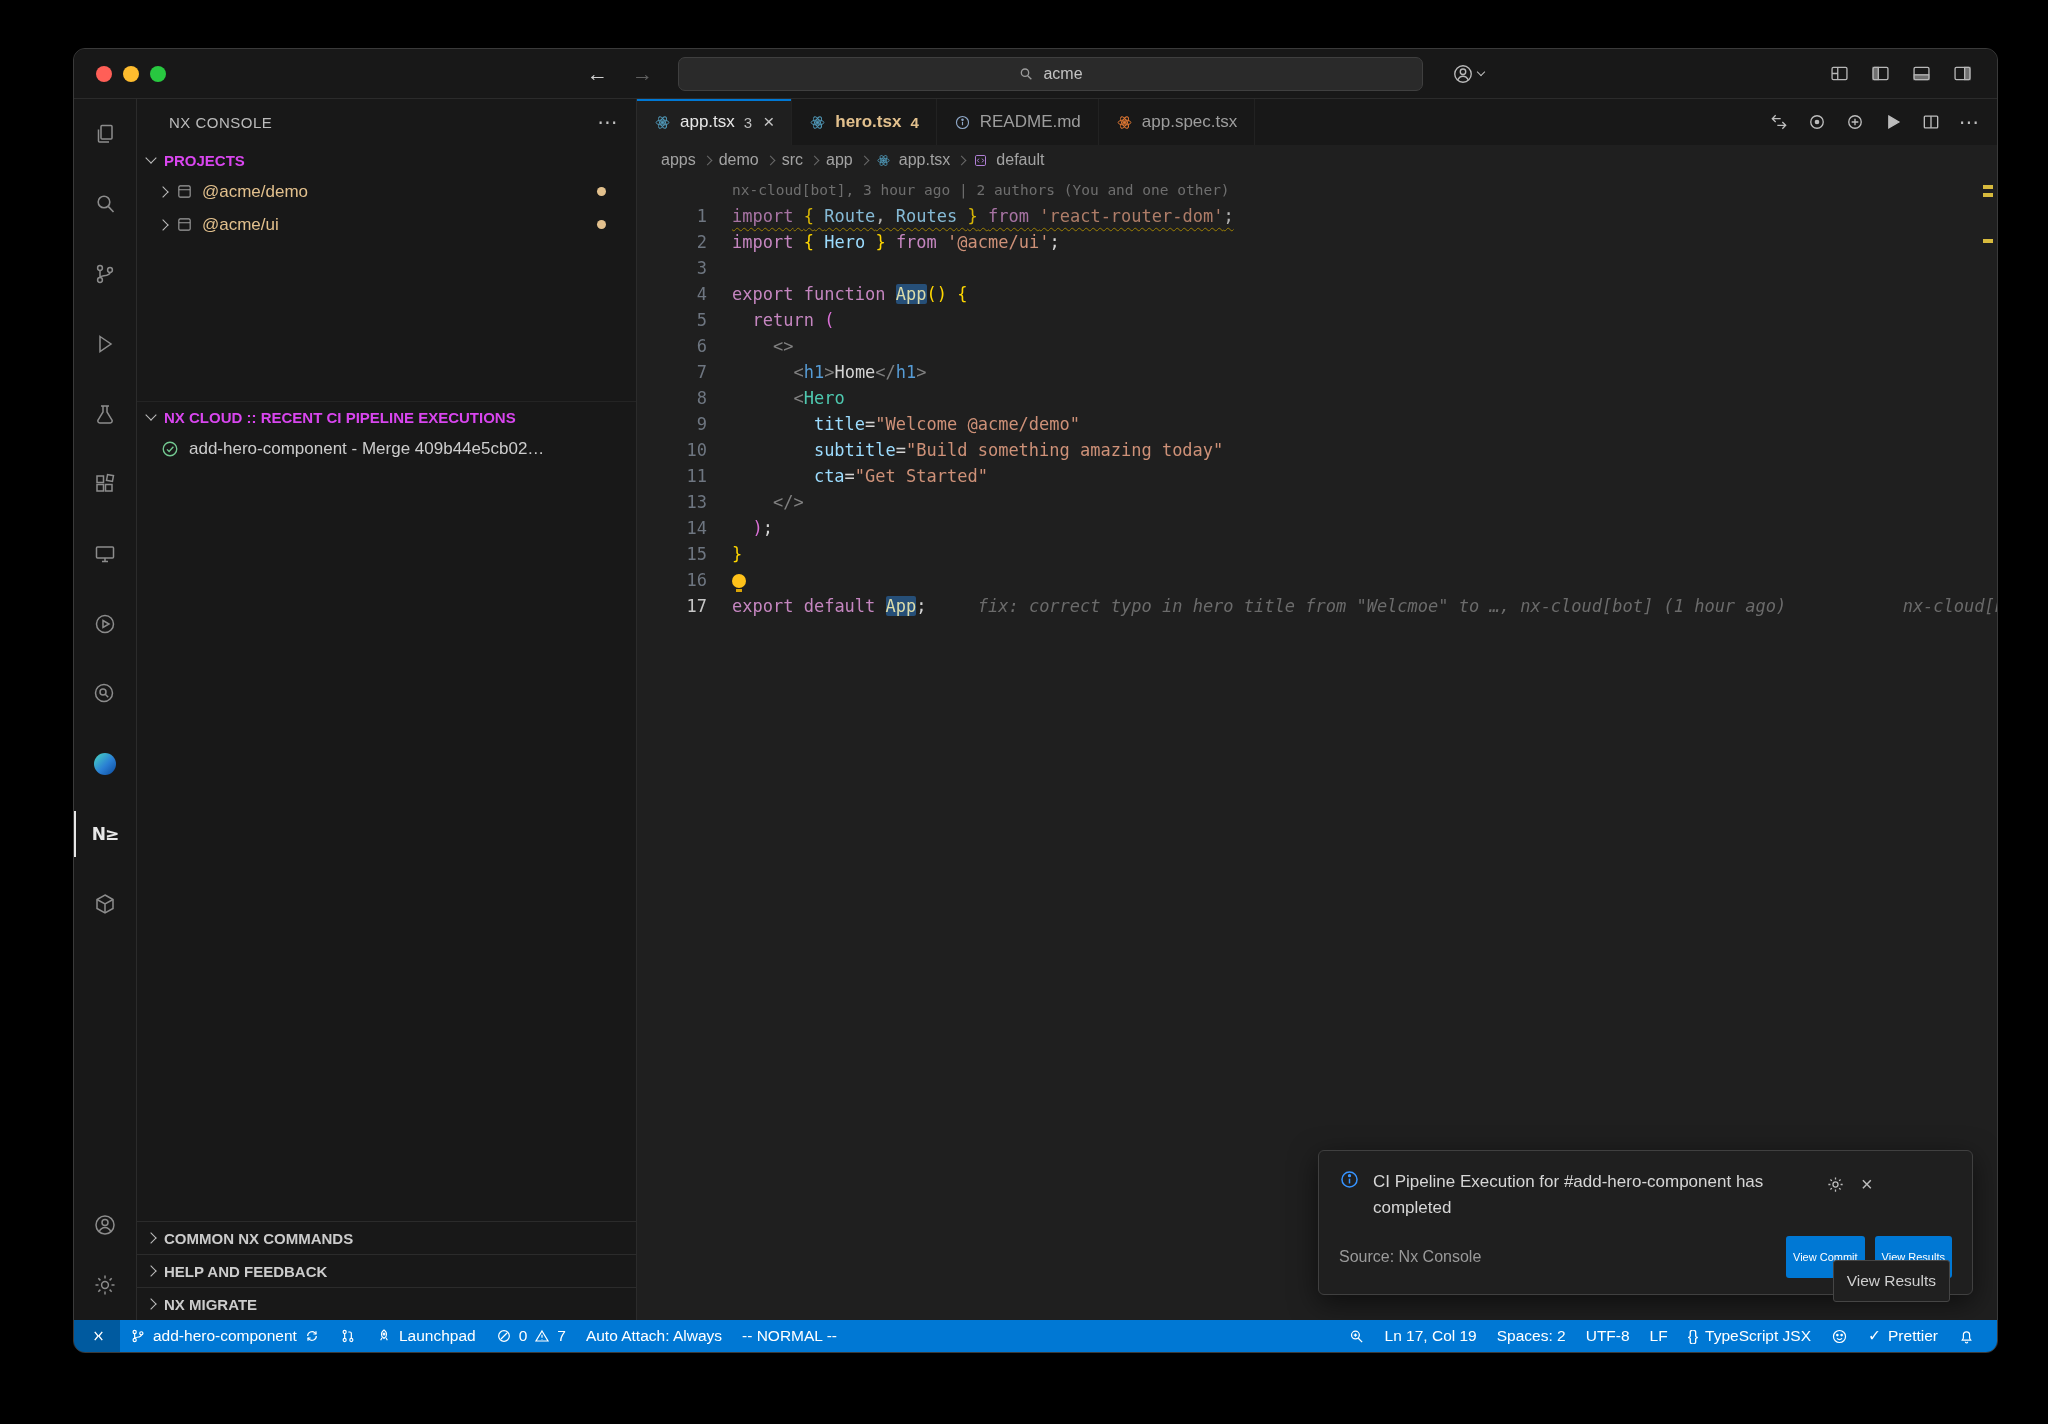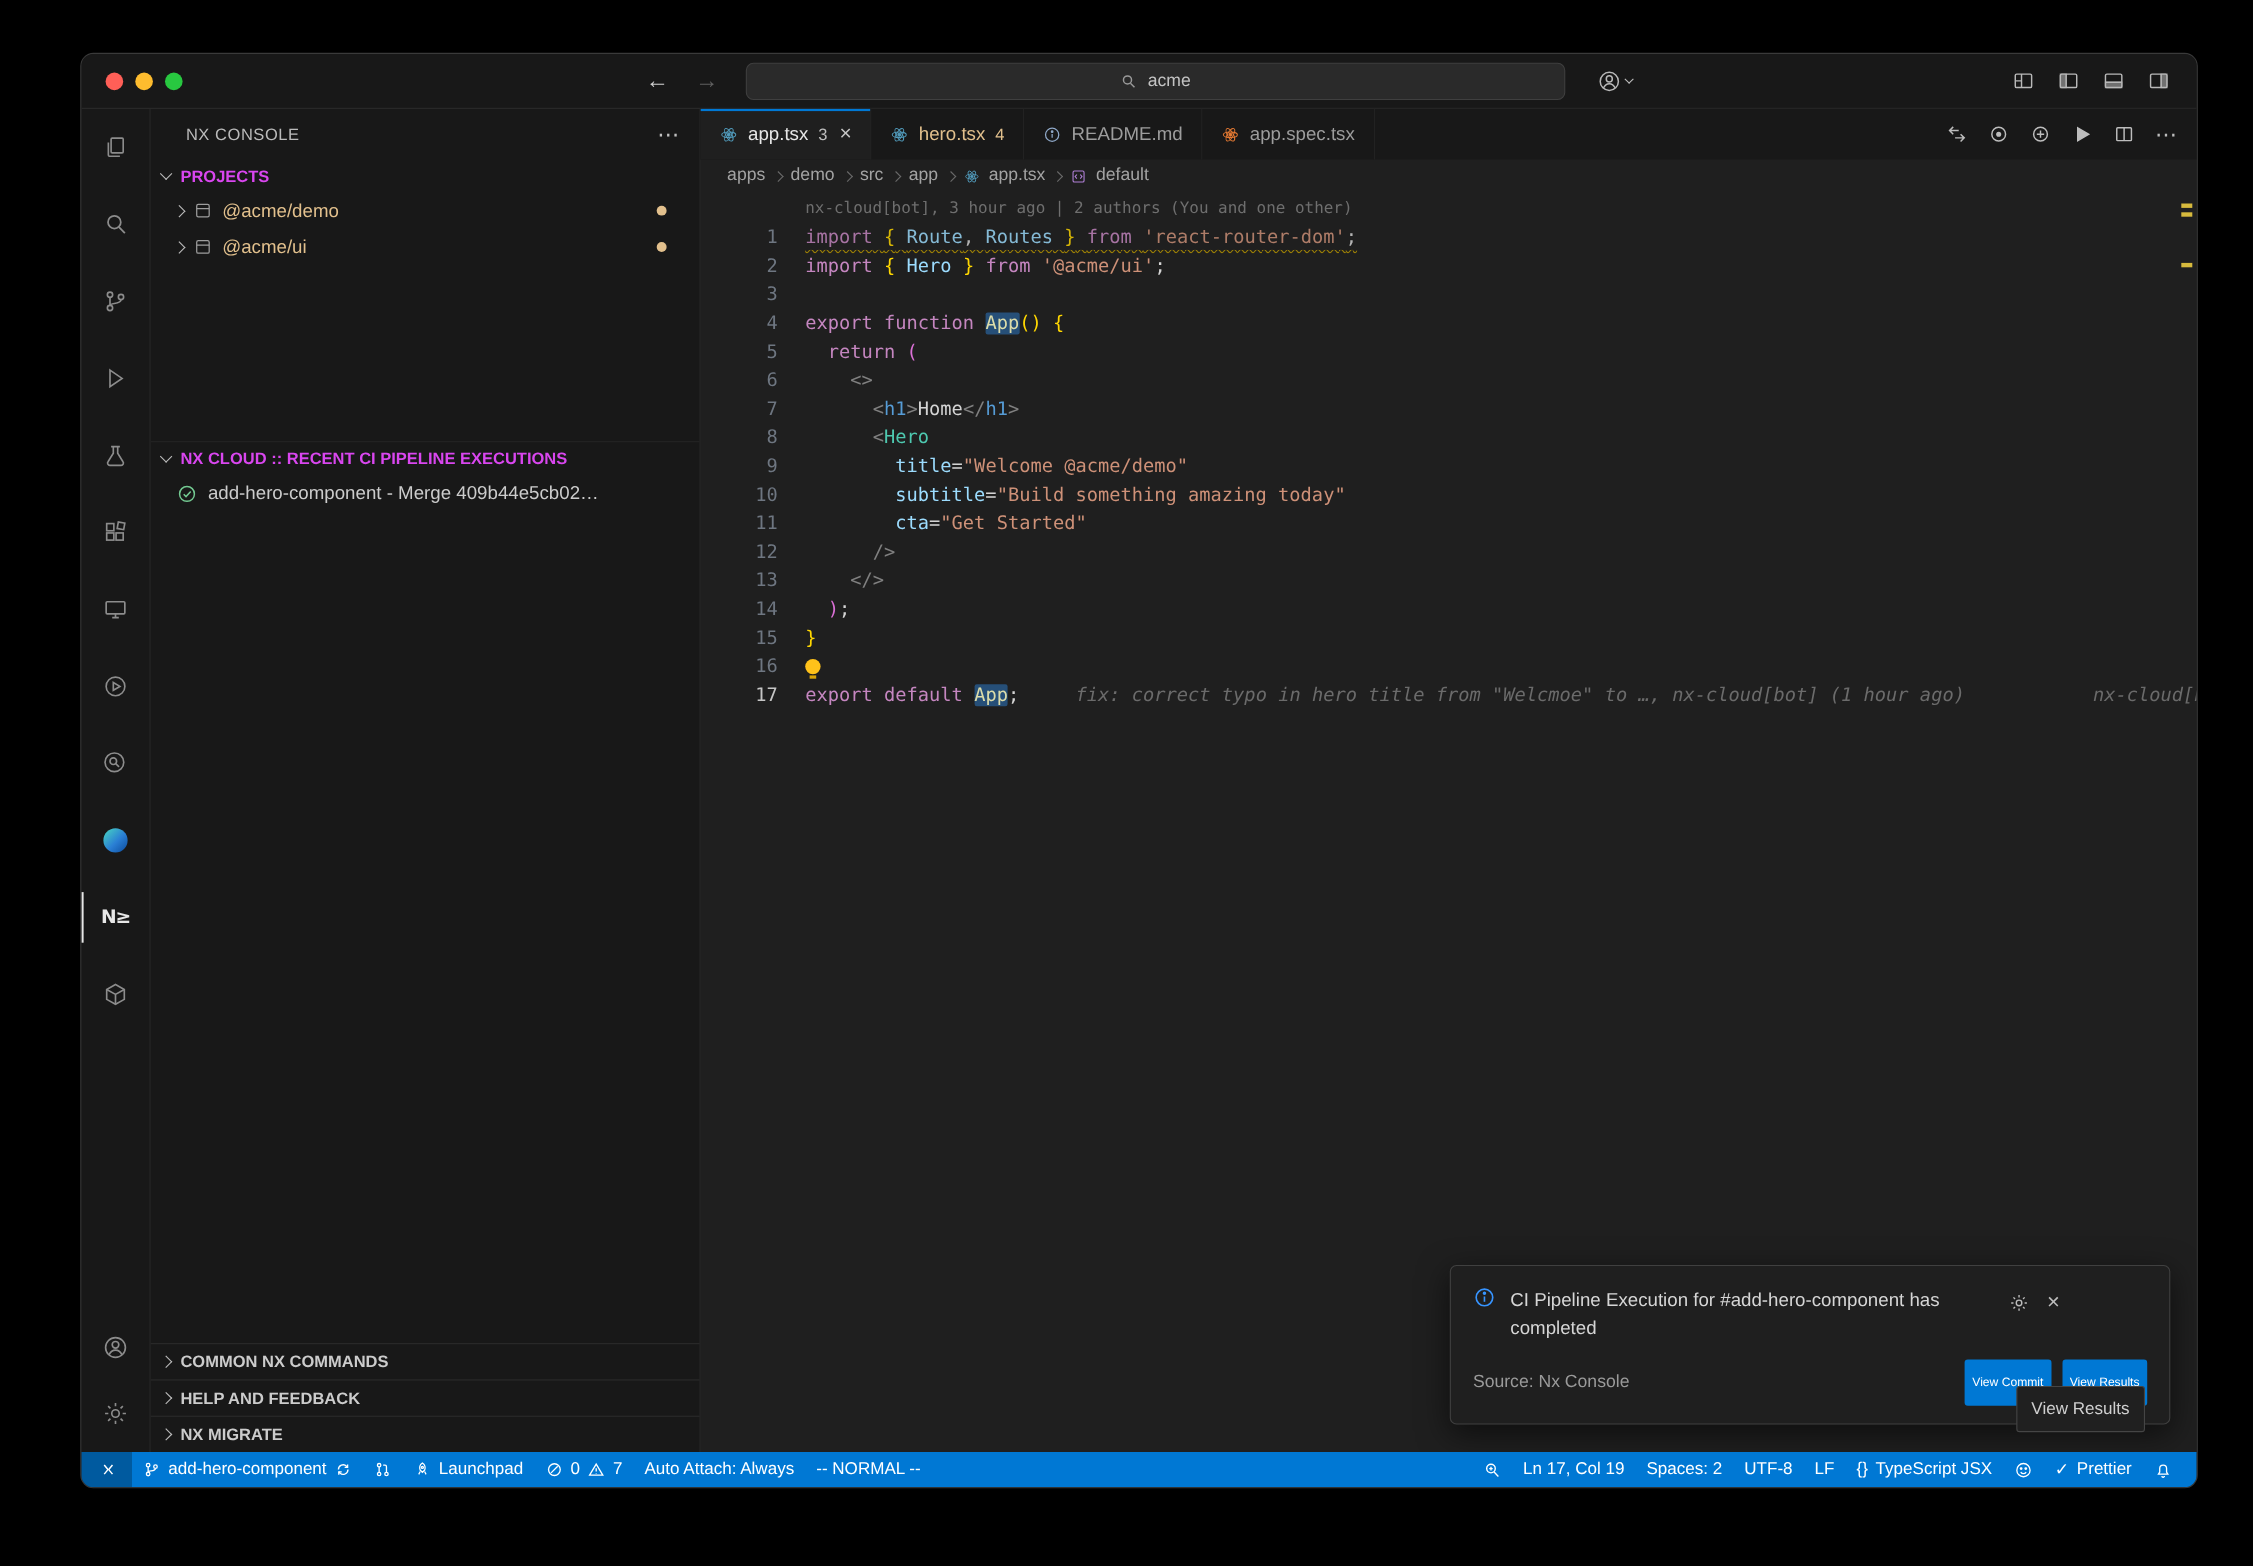--- a/index.html
+++ b/index.html
@@ -59,7 +59,7 @@
   .tab.active::before{content:"";position:absolute;left:0;right:0;top:0;height:2px;background:#0078d4;}
   .tab .badge{font-size:15px;color:#bdbdbd;}
   .tab .badge:empty{display:none;}
-  .tab.warn-tab{color:#e2c08d;}
+  .tab.warn-tab{color:#e2c08d;font-weight:bold;}
   .tab.warn-tab .badge{color:#e2c08d;}
   .tab-close{font-size:19px;color:#c5c5c5;margin-left:2px;}
   .tab-actions{margin-left:auto;display:flex;gap:18px;align-items:center;padding-right:18px;color:#bdbdbd;}

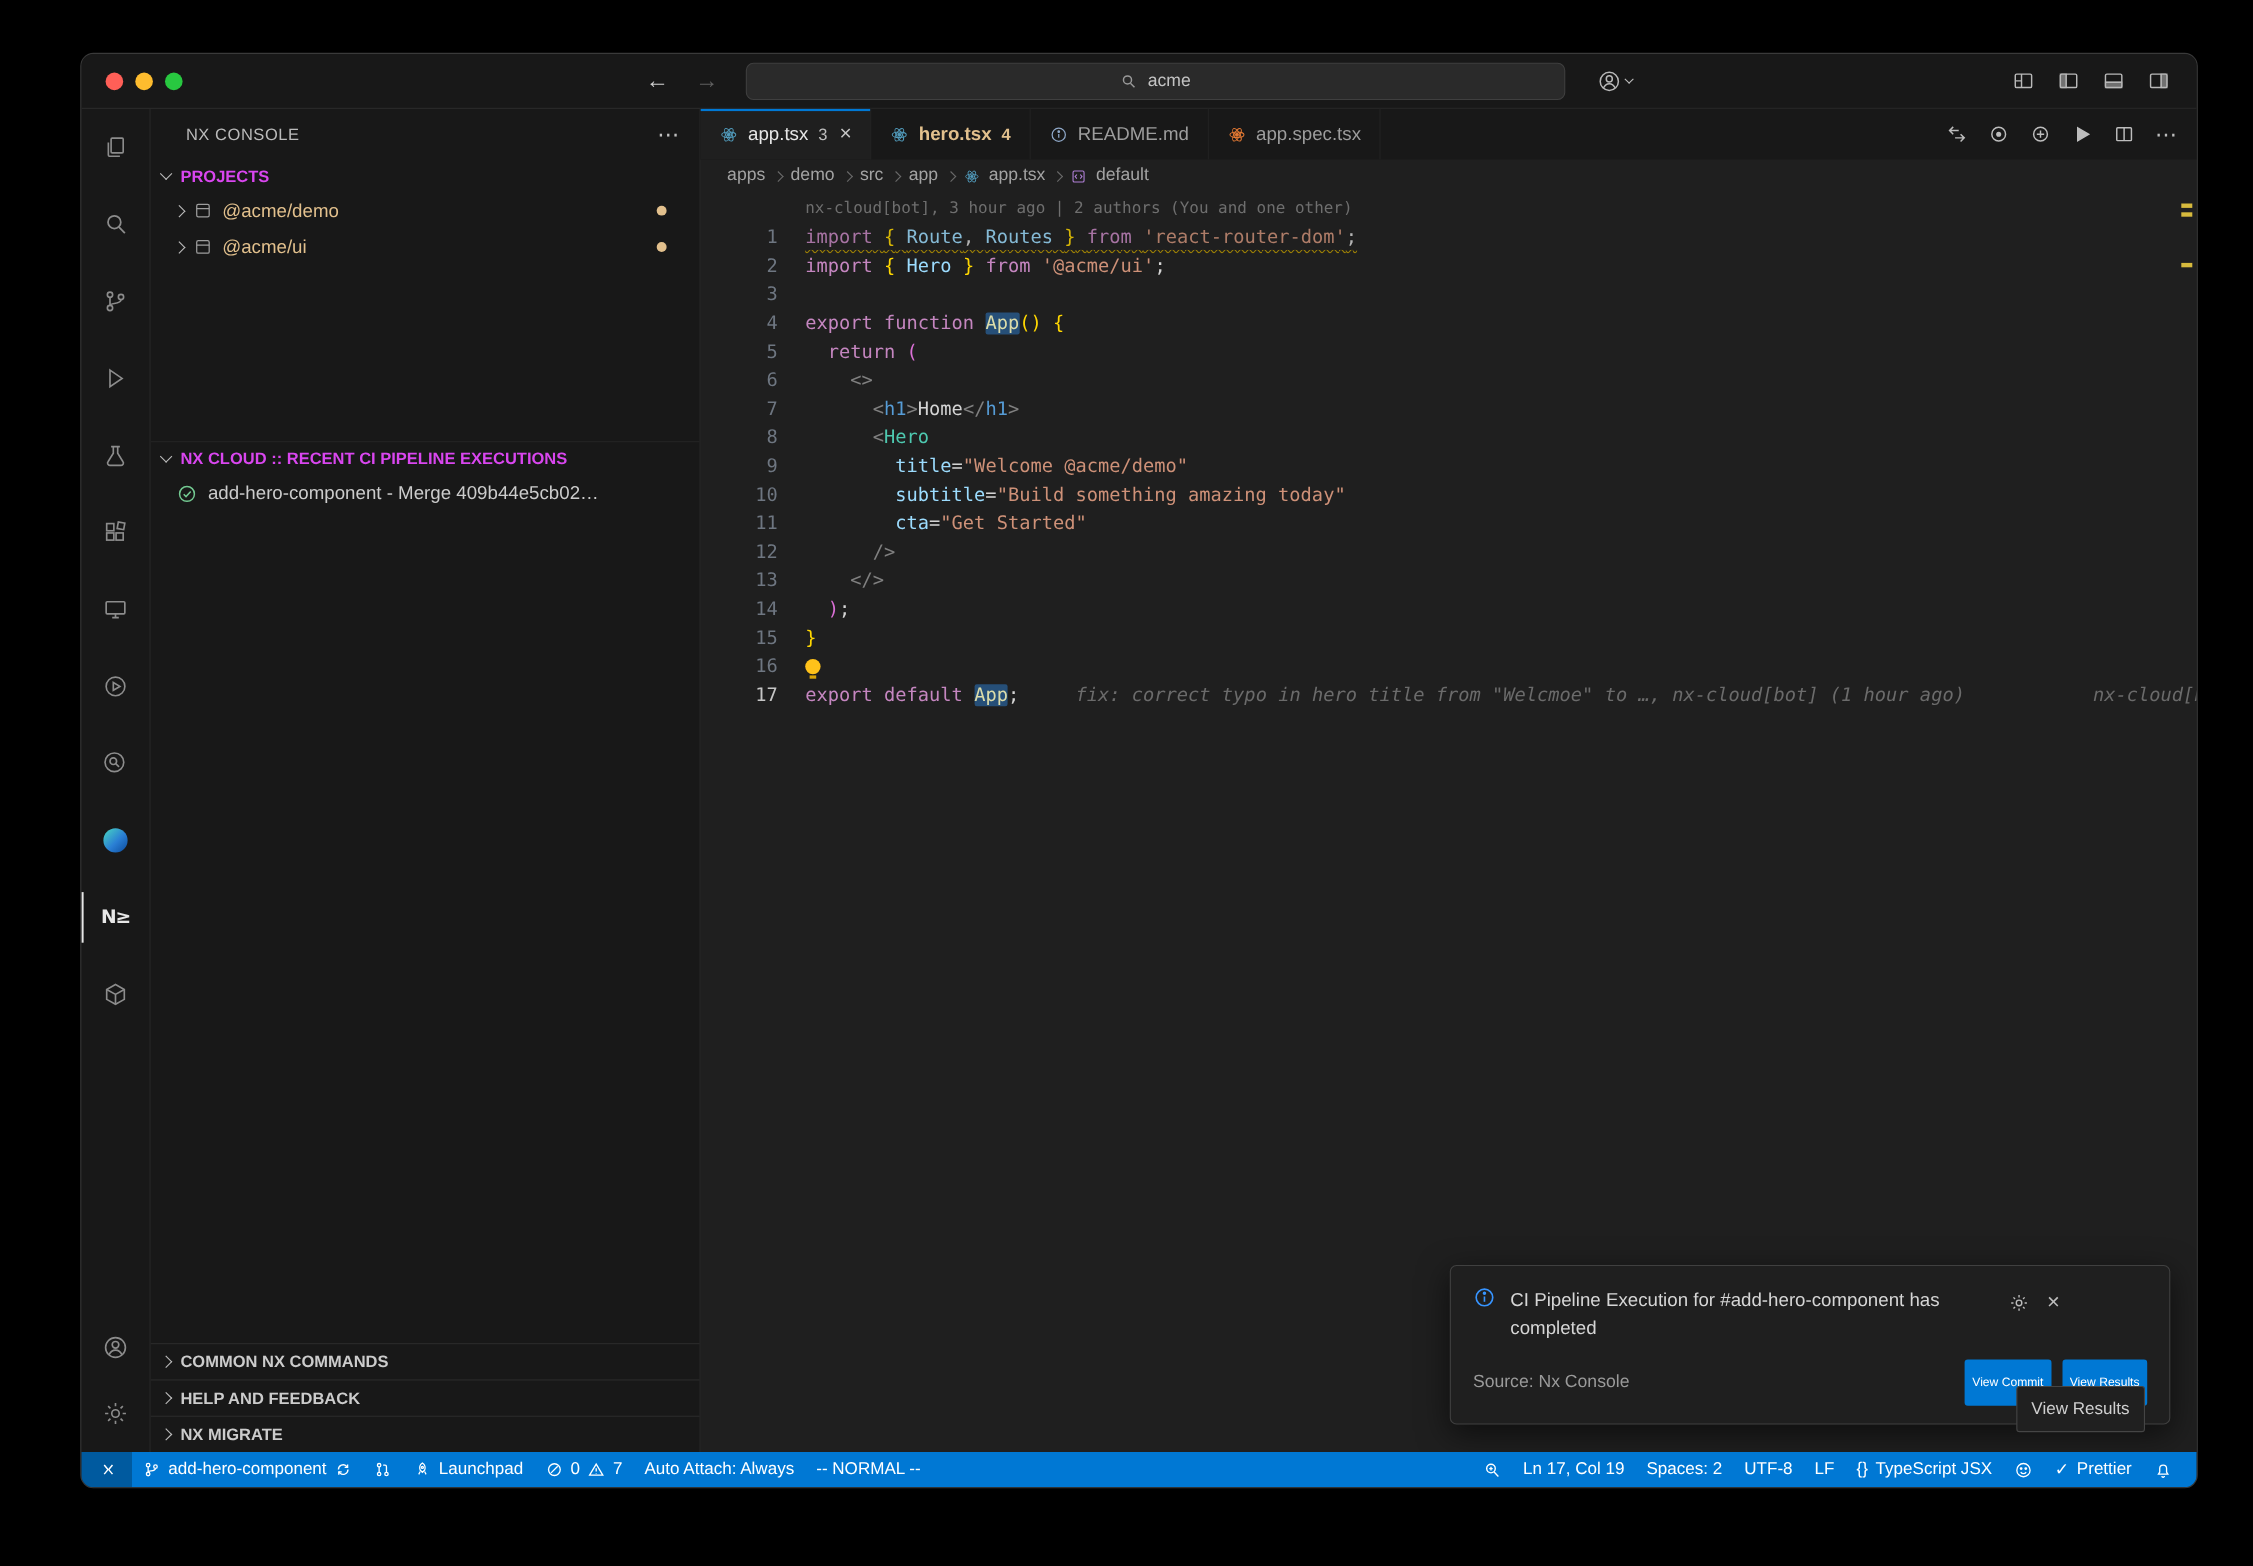--- a/index.html
+++ b/index.html
@@ -411,7 +411,6 @@
             <div class="code-line"><span class="ln">9</span><span class="lc"><span class="tk-pl">        </span><span class="tk-v">title</span><span class="tk-op">=</span><span class="tk-s">"Welcome @acme/demo"</span></span></div>
             <div class="code-line"><span class="ln">10</span><span class="lc"><span class="tk-pl">        </span><span class="tk-v">subtitle</span><span class="tk-op">=</span><span class="tk-s">"Build something amazing today"</span></span></div>
             <div class="code-line"><span class="ln">11</span><span class="lc"><span class="tk-pl">        </span><span class="tk-v">cta</span><span class="tk-op">=</span><span class="tk-s">"Get Started"</span></span></div>
-            <div class="code-line"><span class="ln">12</span><span class="lc"><span class="tk-pl">      </span><span class="tk-ab">/&gt;</span></span></div>
             <div class="code-line"><span class="ln">13</span><span class="lc"><span class="tk-pl">    </span><span class="tk-ab">&lt;/&gt;</span></span></div>
             <div class="code-line"><span class="ln">14</span><span class="lc"><span class="tk-pl">  </span><span class="tk-b2">)</span><span class="tk-pl">;</span></span></div>
             <div class="code-line"><span class="ln">15</span><span class="lc"><span class="tk-b1">}</span></span></div>

